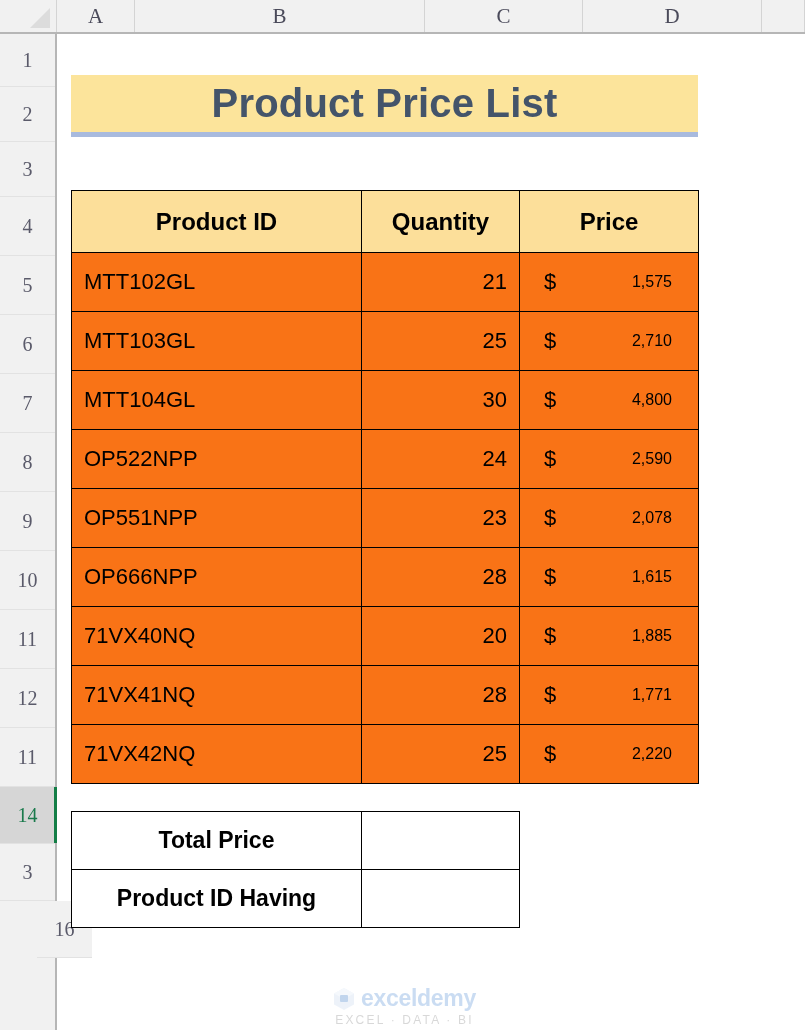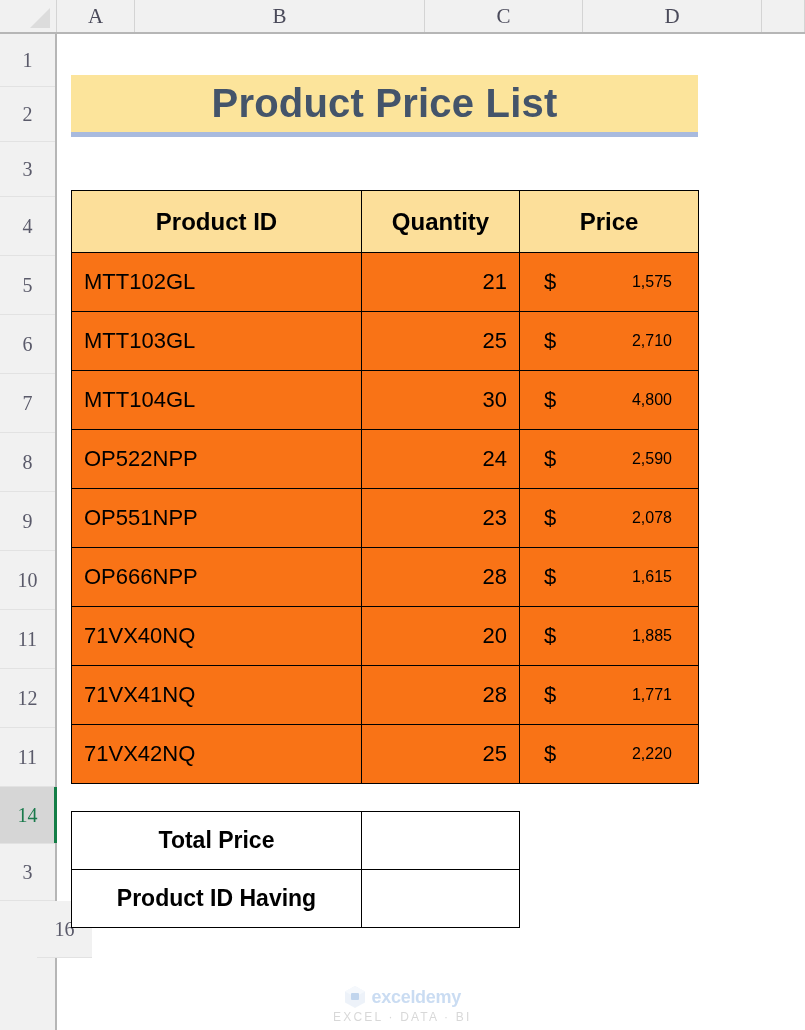--- a/index.html
+++ b/index.html
@@ -218,7 +218,7 @@
   }
   .wm-logo svg { display: block; }
   .wm-name {
-    font-size: 18px;
+    font-size: 23px;
     font-weight: bold;
     color: #9fc0e8;
     letter-spacing: -0.3px;

